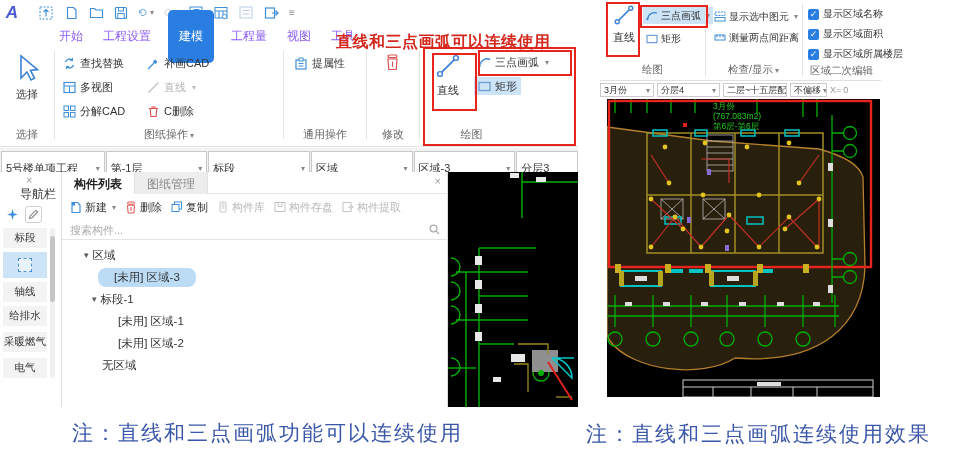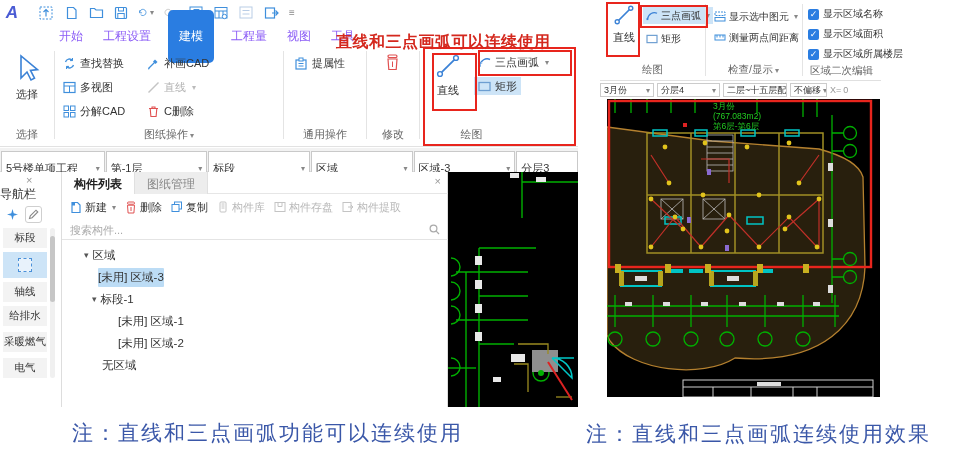--- a/index.html
+++ b/index.html
@@ -38,7 +38,7 @@
 .bodyp{position:absolute;left:0;top:172px;width:578px;height:235px;display:flex}
 .navp{width:62px;border-right:1px solid #ddd;position:relative;background:#fff}
 .navx{position:absolute;left:26px;top:2px;color:#999;font-size:11px}
-.nav-title{position:absolute;left:0;top:14px;width:56px;text-align:left;font-size:12px;color:#333}
+.nav-title{position:absolute;left:0;top:14px;width:56px;text-align:right;font-size:12px;color:#333}
 .nav-icons{position:absolute;left:4px;top:34px;display:flex;gap:4px}
 .nav-ic{width:17px;height:17px;border:1px solid #cfcfcf;border-radius:3px;display:flex;align-items:center;justify-content:center}
 .nav-item{position:absolute;left:3px;width:44px;height:20px;background:#f3f3f3;display:flex;align-items:center;justify-content:center;font-size:10.5px;color:#333;overflow:hidden;white-space:nowrap}

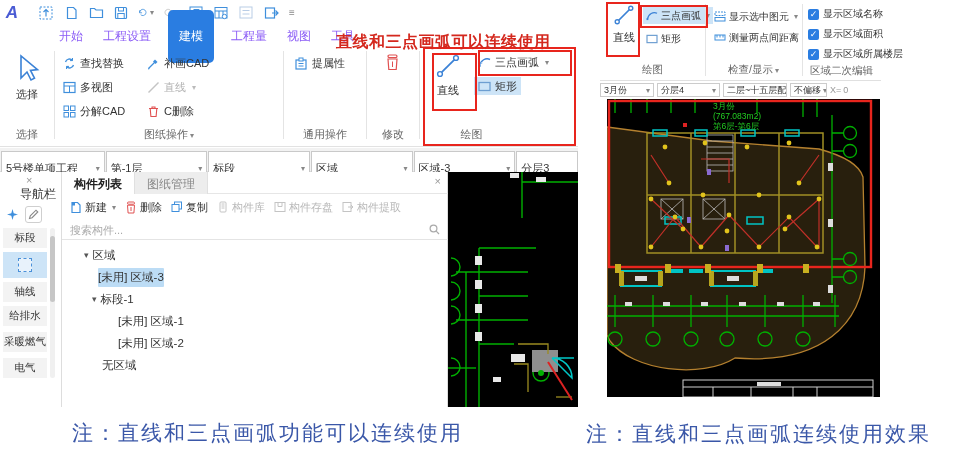--- a/index.html
+++ b/index.html
@@ -61,7 +61,7 @@
 .tree{position:absolute;left:0;top:72px;width:386px}
 .trow{height:22px;display:flex;align-items:center;font-size:11.5px;color:#333}
 .tcaret{font-size:9px;color:#555;margin-right:4px}
-.tsel{background:#bcdcf5;padding:2px 0;border-radius:1px}
+.tsel{background:#bcdcf5;padding:2px 16px;border-radius:8px}
 .cadL{width:130px;background:#000;position:relative}
 
 .redbox{position:absolute;border:2px solid #e8251d;background:transparent}

